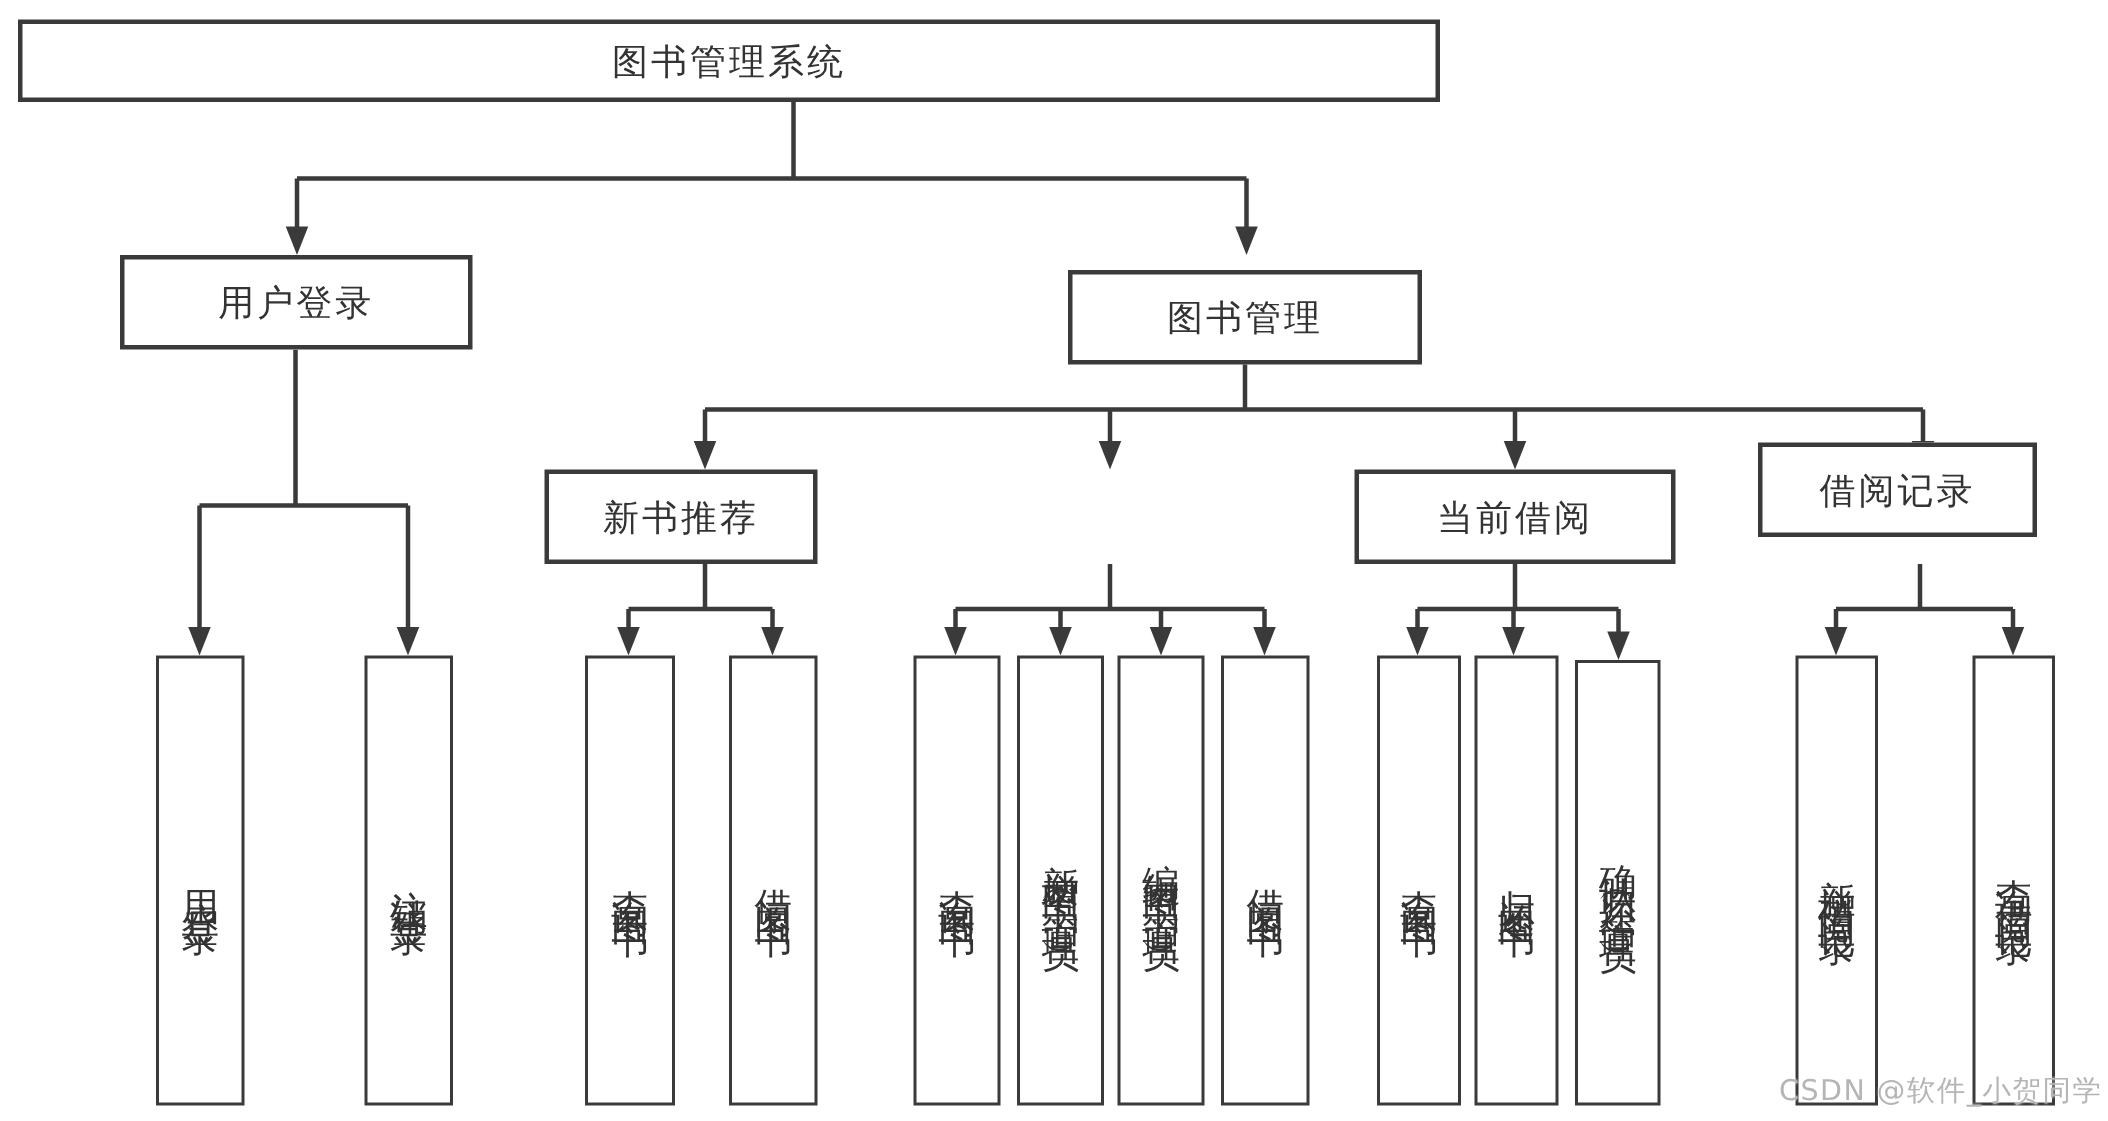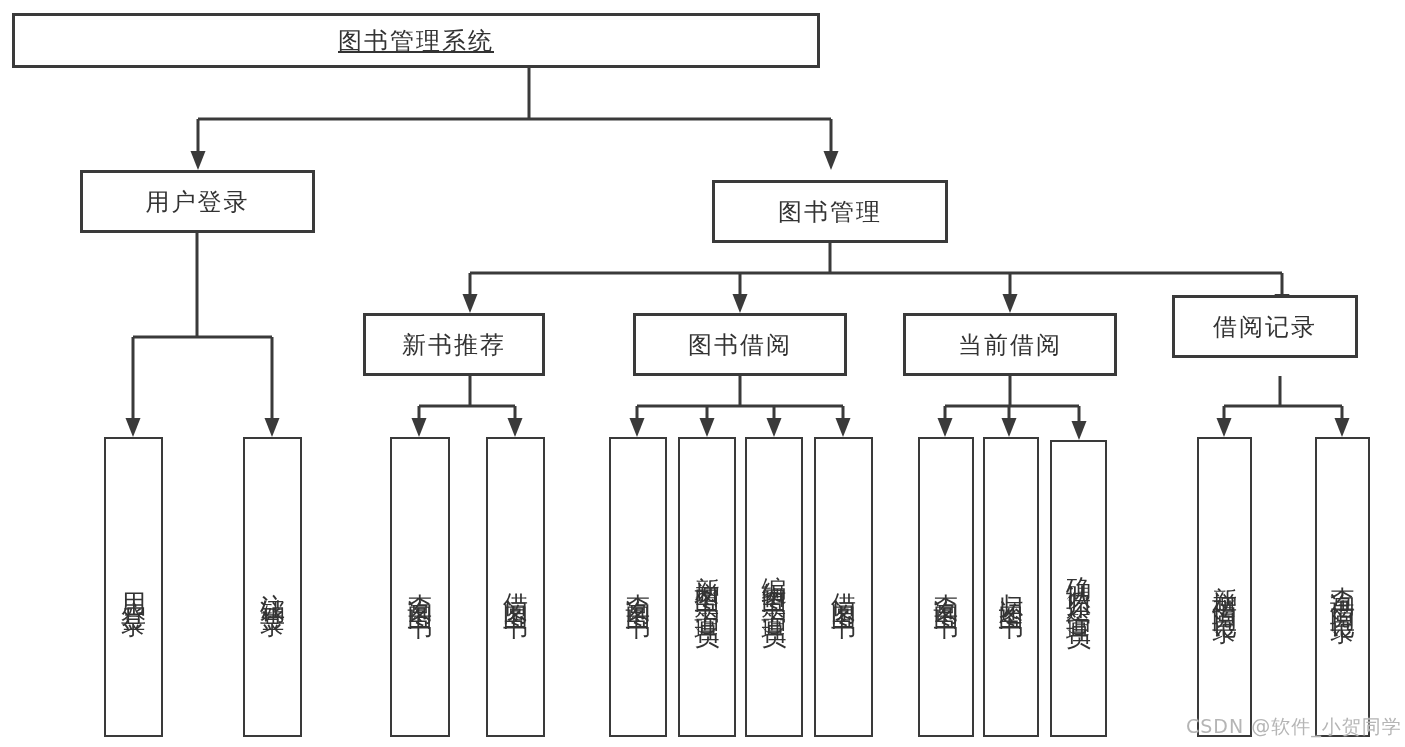--- a/index.html
+++ b/index.html
@@ -97,7 +97,7 @@
     <polygon points="1334.5,418 1349.5,418 1342,437"></polygon>
   </svg>
 
-  <div class="box h-box" style="left:12px; top:13px; width:808px; height:55px;text-decoration:underline;">
+  <div class="box h-box" style="left:12px; top:13px; width:948px; height:55px;">
     <span>图书管理系统</span>
   </div>
 

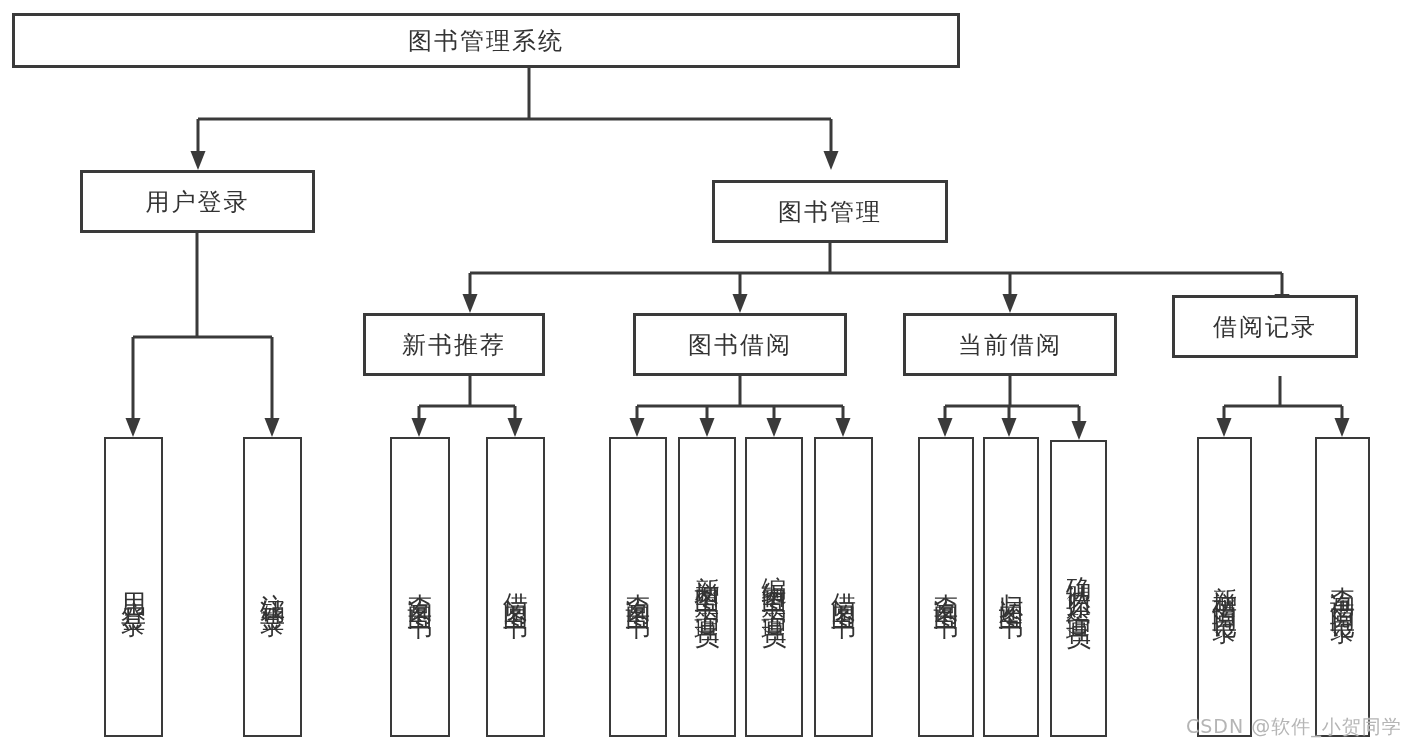--- a/index.html
+++ b/index.html
@@ -111,9 +111,6 @@
   <div class="box h-box" style="left:363px; top:313px; width:182px; height:63px;">
     <span>新书推荐</span>
   </div>
-  <div class="box h-box" style="left:633px; top:313px; width:214px; height:63px;">
-    <span>图书借阅</span>
-  </div>
   <div class="box h-box" style="left:903px; top:313px; width:214px; height:63px;">
     <span>当前借阅</span>
   </div>

